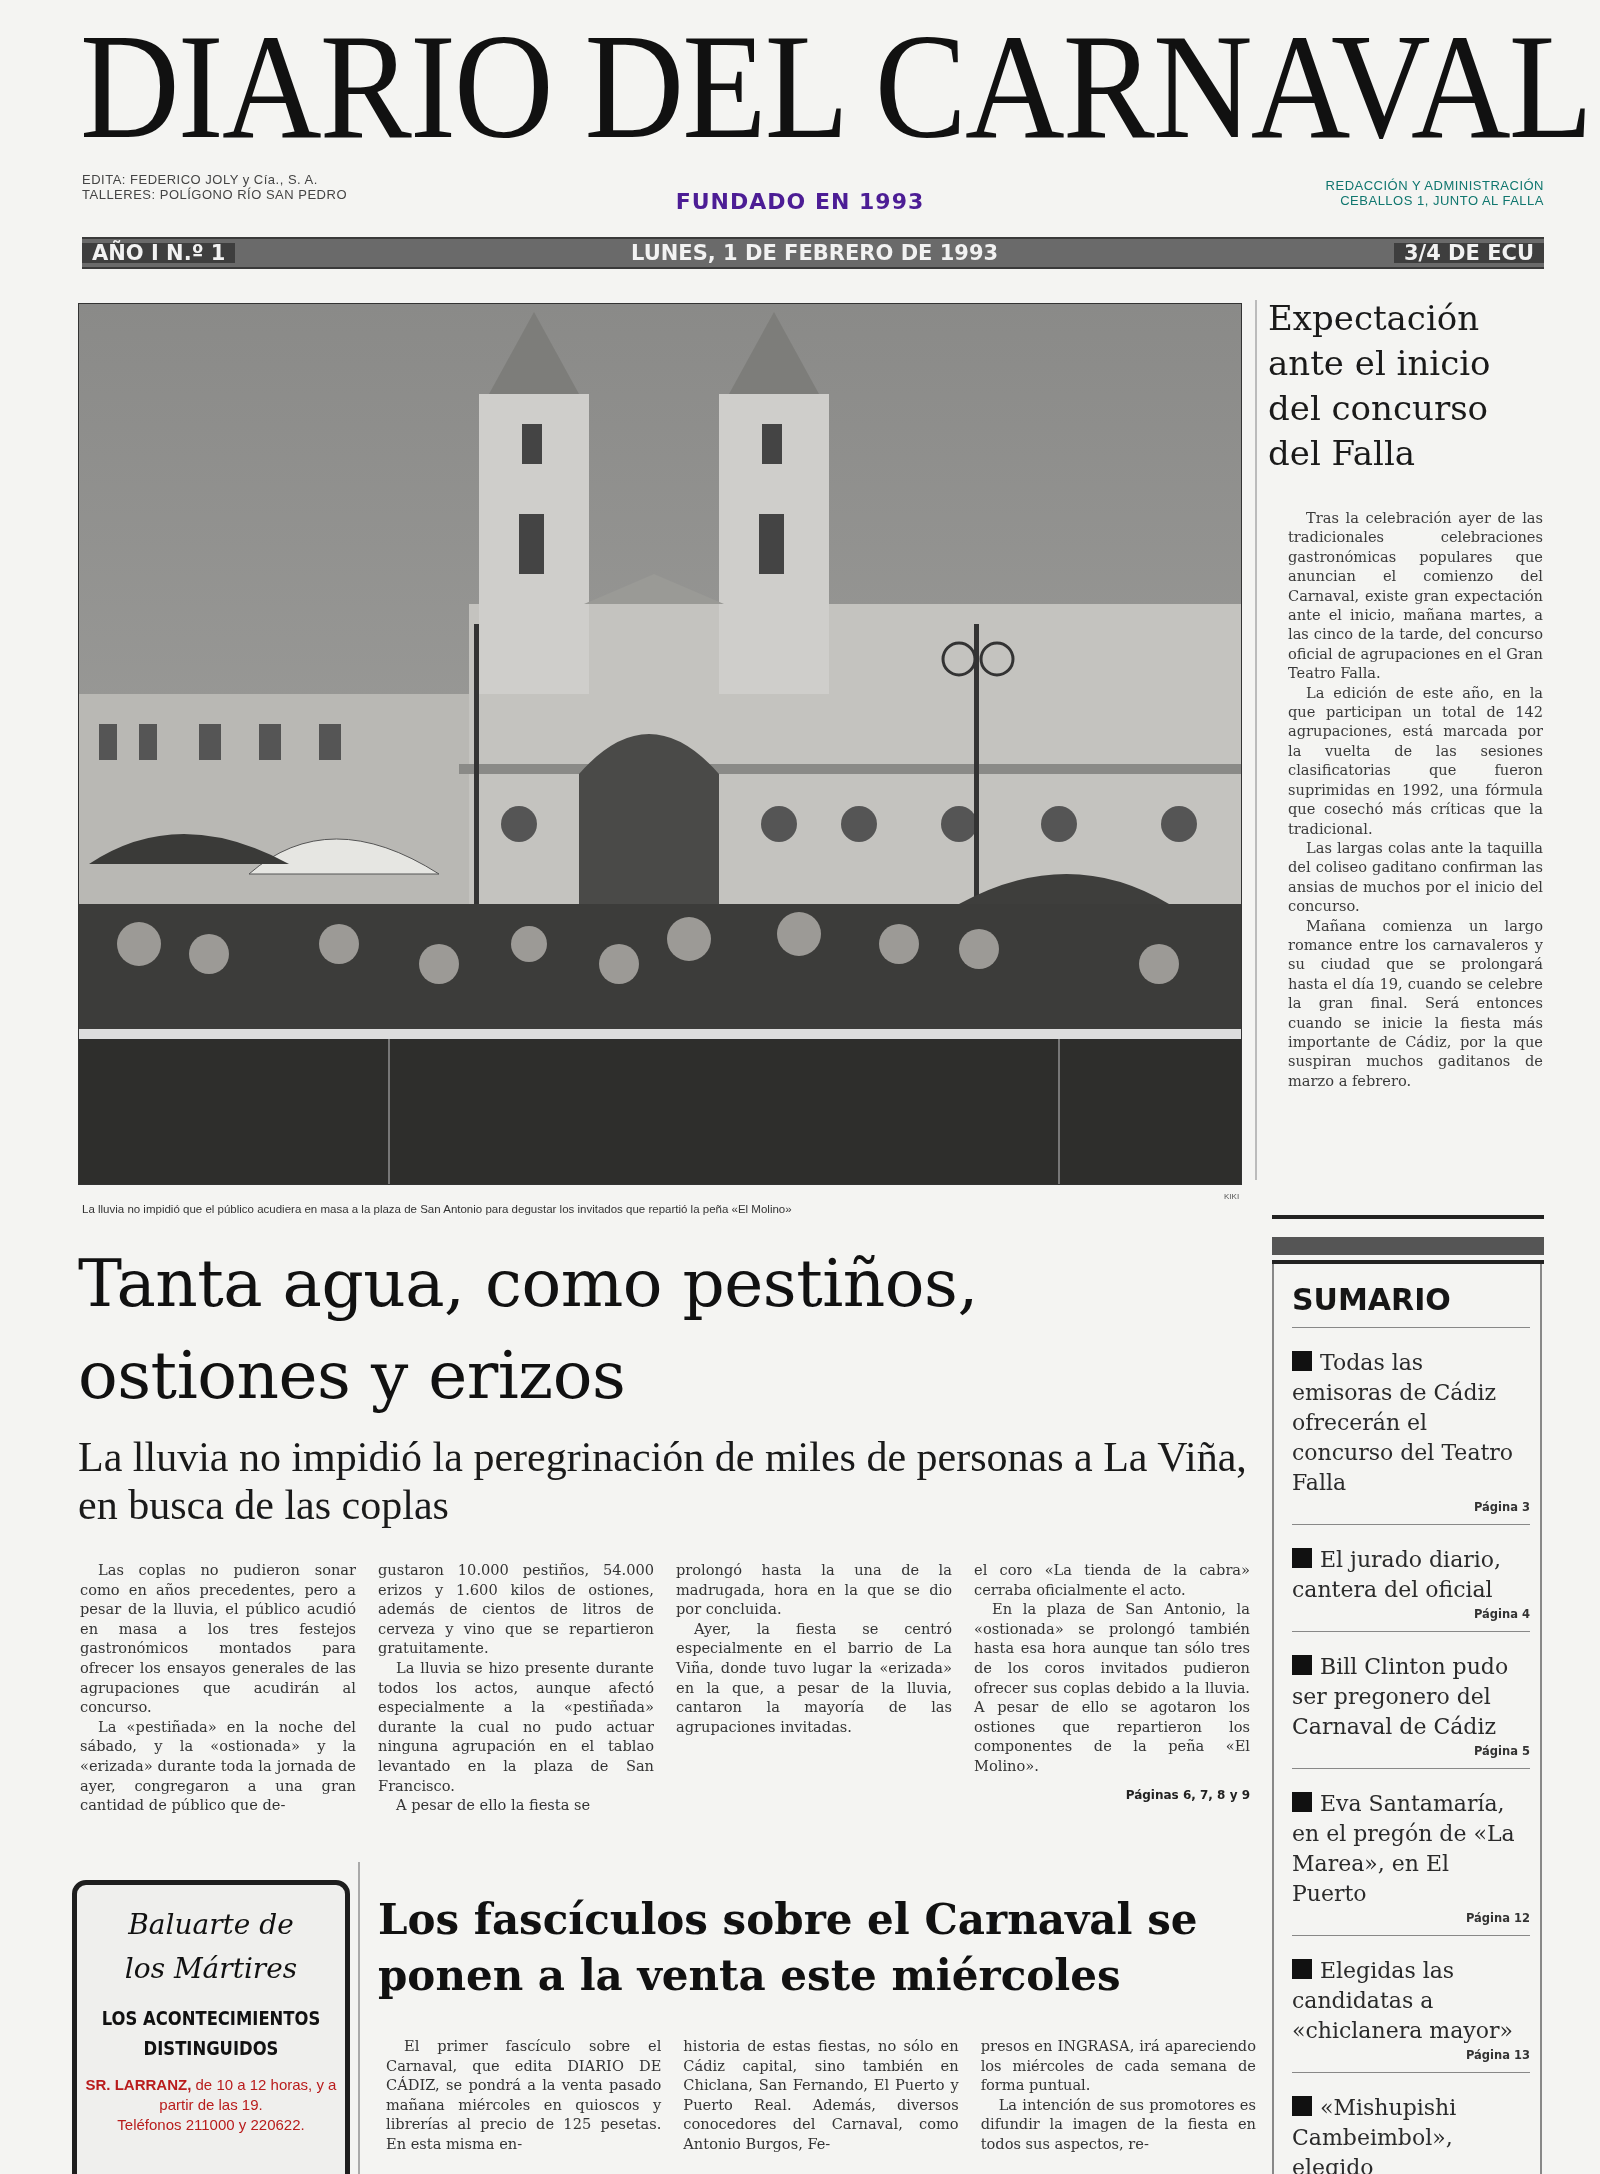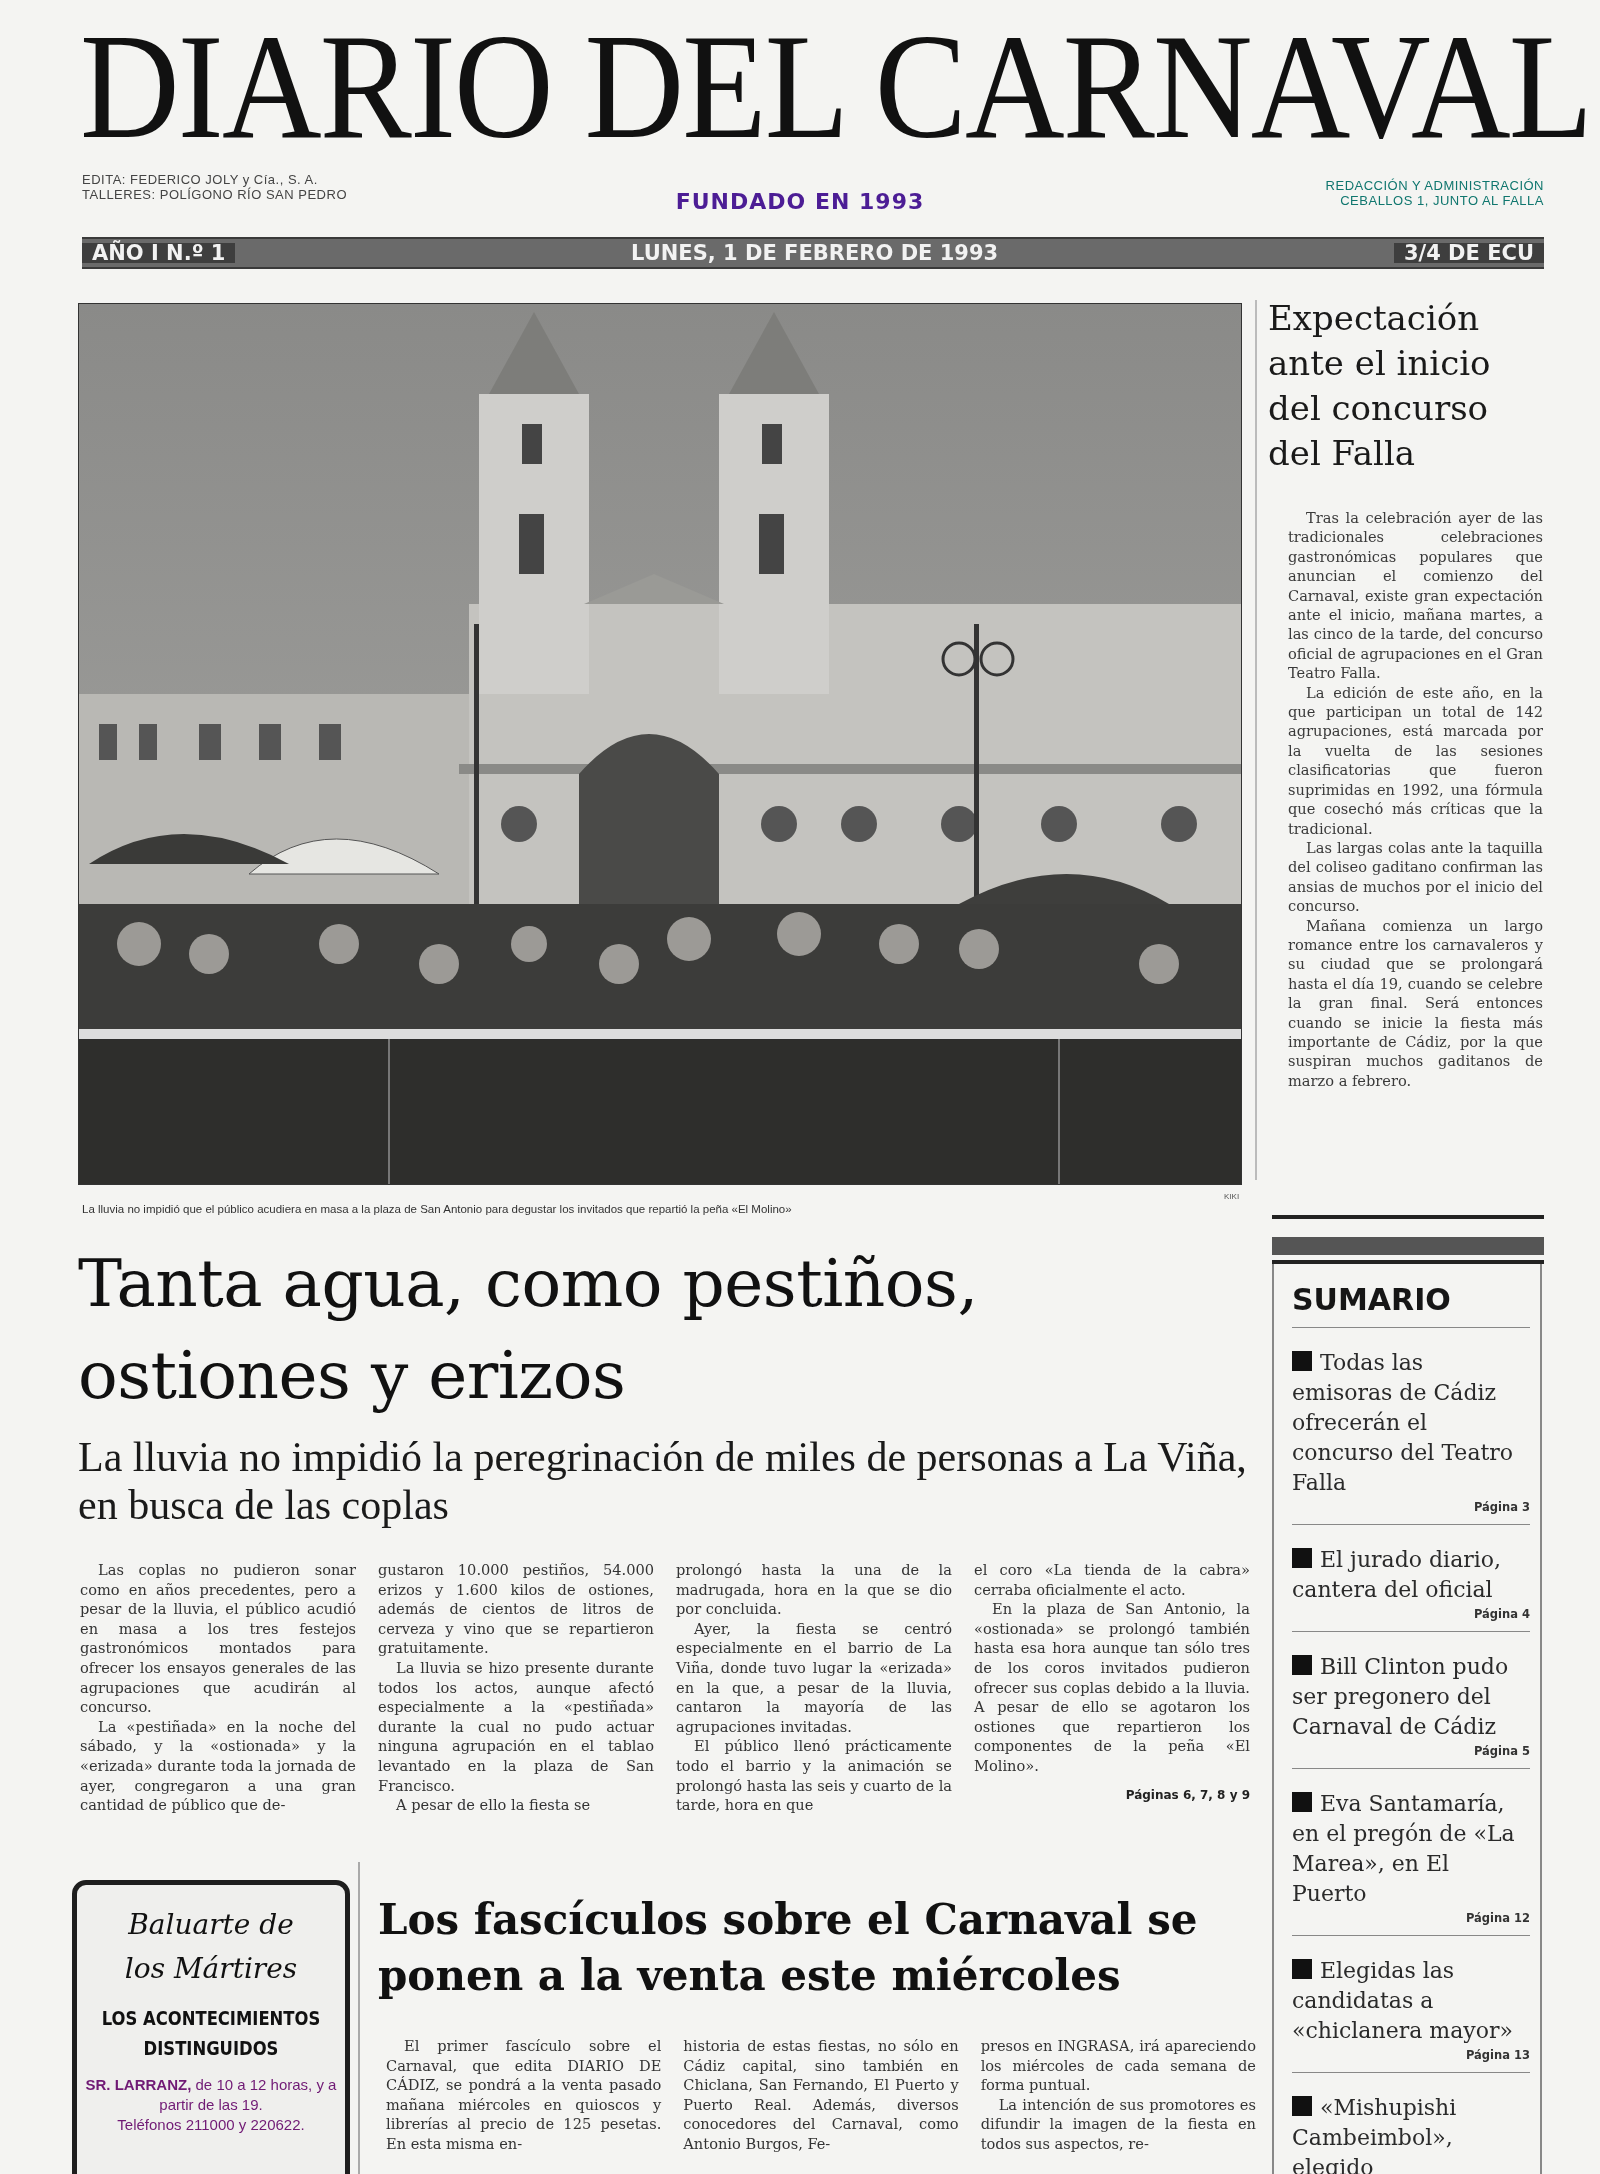--- a/index.html
+++ b/index.html
@@ -272,7 +272,6 @@
   <div class="col">
     <p class="cont">prolongó hasta la una de la madrugada, hora en la que se dio por concluida.</p>
     <p>Ayer, la fiesta se centró especialmente en el barrio de La Viña, donde tuvo lugar la «erizada» en la que, a pesar de la lluvia, cantaron la mayoría de las agrupaciones invitadas.</p>
-    <p>El público llenó prácticamente todo el barrio y la animación se prolongó hasta las seis y cuarto de la tarde, hora en que</p>
   </div>
   <div class="col">
     <p class="cont">el coro «La tienda de la cabra» cerraba oficialmente el acto.</p>

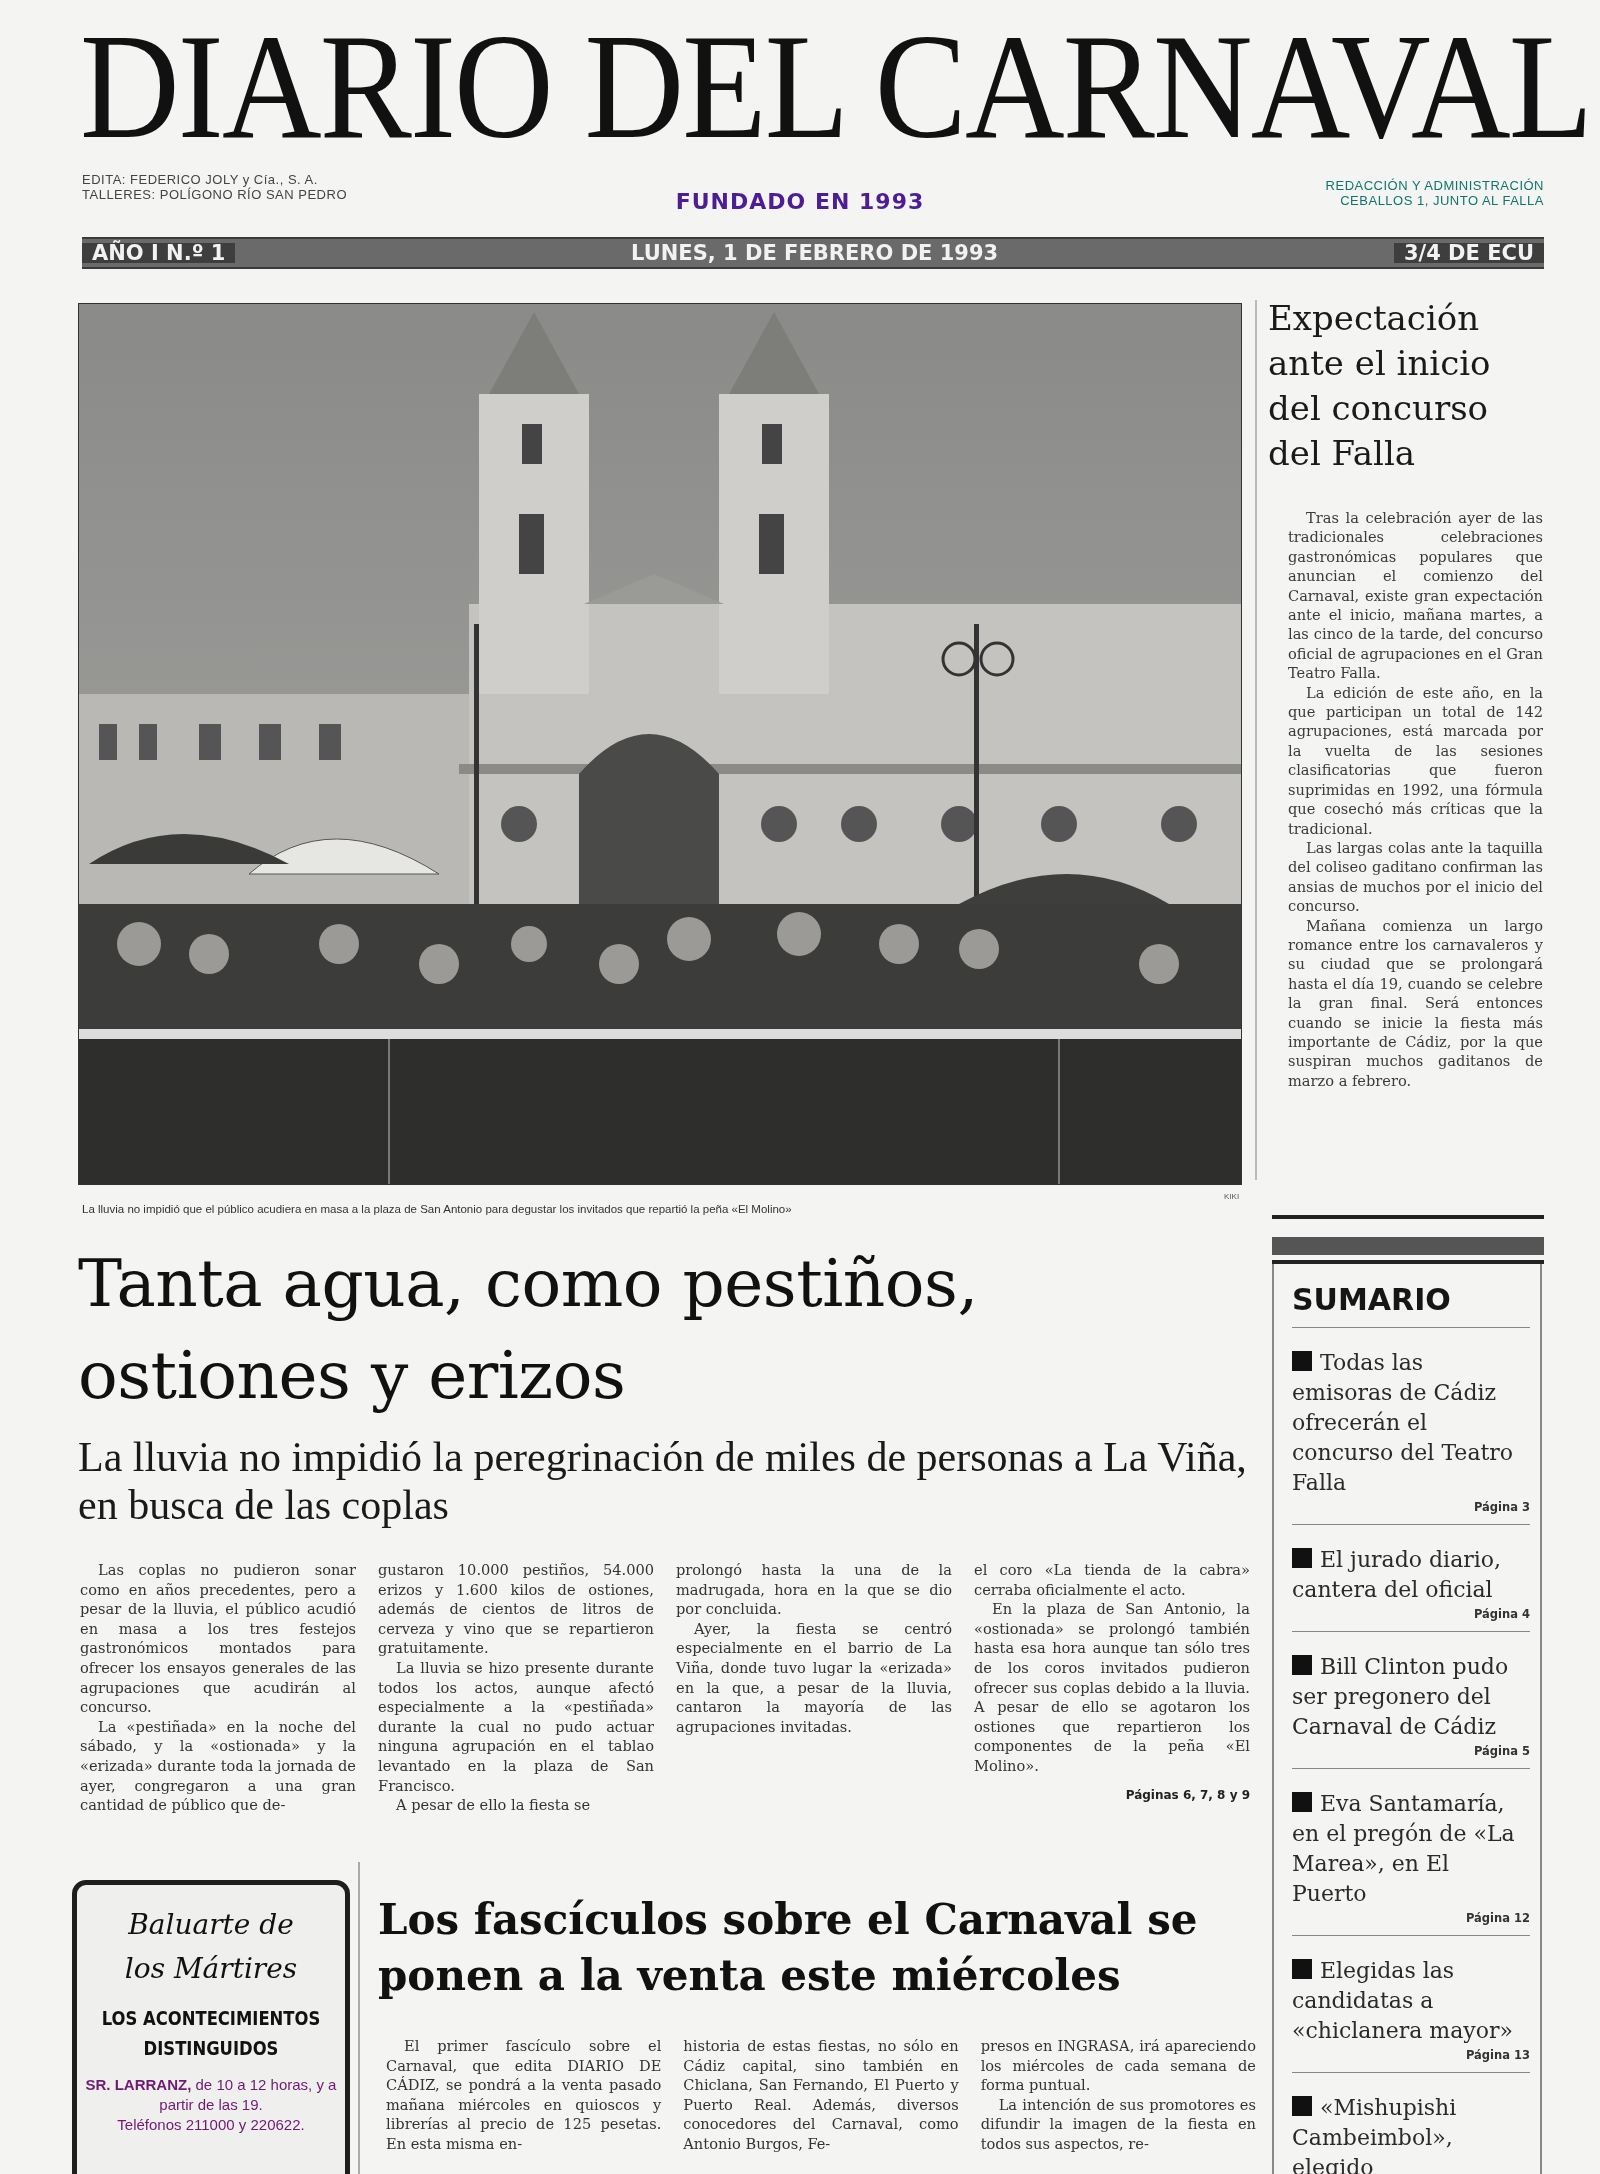--- a/index.html
+++ b/index.html
@@ -112,7 +112,7 @@
   }
   .ad-script { font-family:"DejaVu Serif",serif; font-style: italic; font-size: 28px; line-height: 44px; margin-top: 18px; color:#111; }
   .ad-tag { font-family:"DejaVu Sans",sans-serif; font-weight: bold; font-size: 20px; line-height: 30px; margin-top: 12px; color:#111; transform: scaleX(0.82); }
-  .ad-info { font-family:"Liberation Sans",sans-serif; font-size: 15px; line-height: 20px; margin-top: 12px; color:#701a75; }
+  .ad-info { font-family:"Liberation Sans",sans-serif; font-size: 15px; line-height: 20px; margin-top: 12px; color:#b91c1c; }
   .ad-info b { font-weight: bold; }
 
   .col-divider-v { left: 358px; top: 1862px; width: 2px; height: 312px; background:#aaa; }

